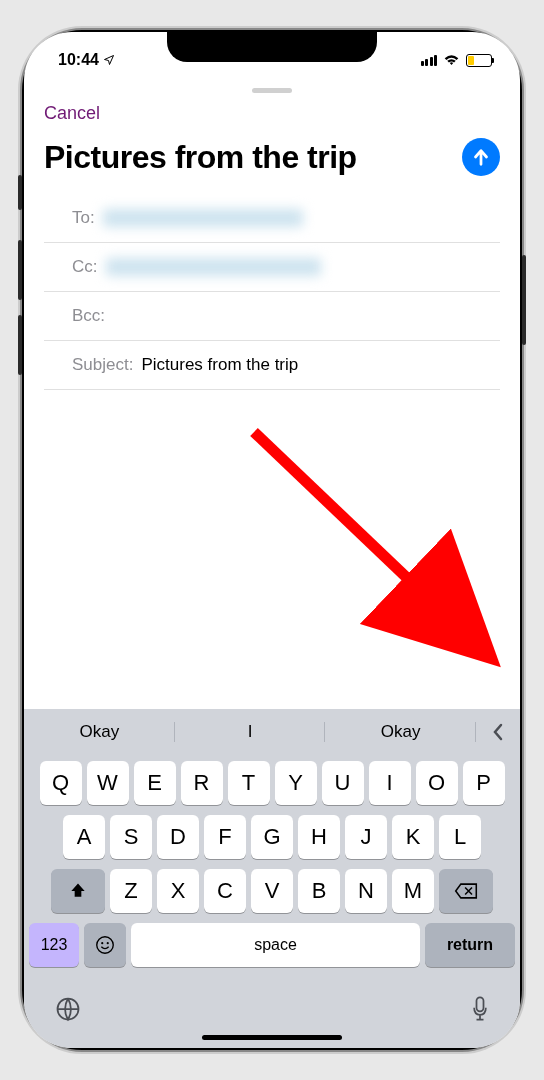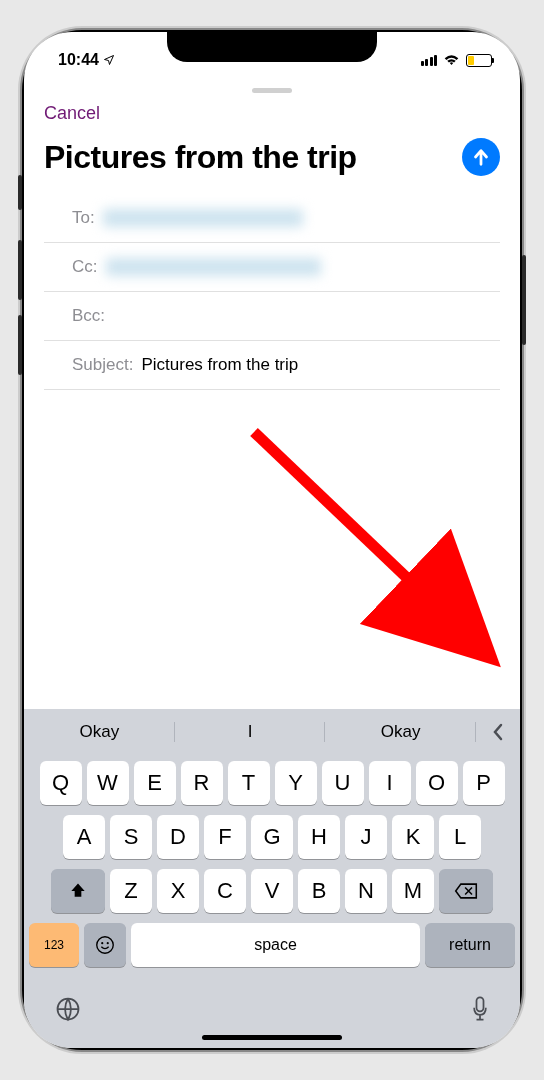--- a/index.html
+++ b/index.html
@@ -51,7 +51,7 @@
     .key-del { max-width: 54px; }
     .row2 { padding: 0 22px; }
     .bottom-row { display: flex; gap: 5px; margin-bottom: 6px; }
-    .key-123 { background: #fdba74; flex: 0 0 50px; max-width: none; font-size: 12px; }
+    .key-123 { background: #c4b5fd; flex: 0 0 50px; max-width: none; font-size: 16px; }
     .key-emoji { background: #adb3bd; flex: 0 0 42px; max-width: none; }
     .key-space { flex: 1; max-width: none; font-size: 16px; }
     .key-return { background: #adb3bd; flex: 0 0 90px; max-width: none; font-size: 16px; }

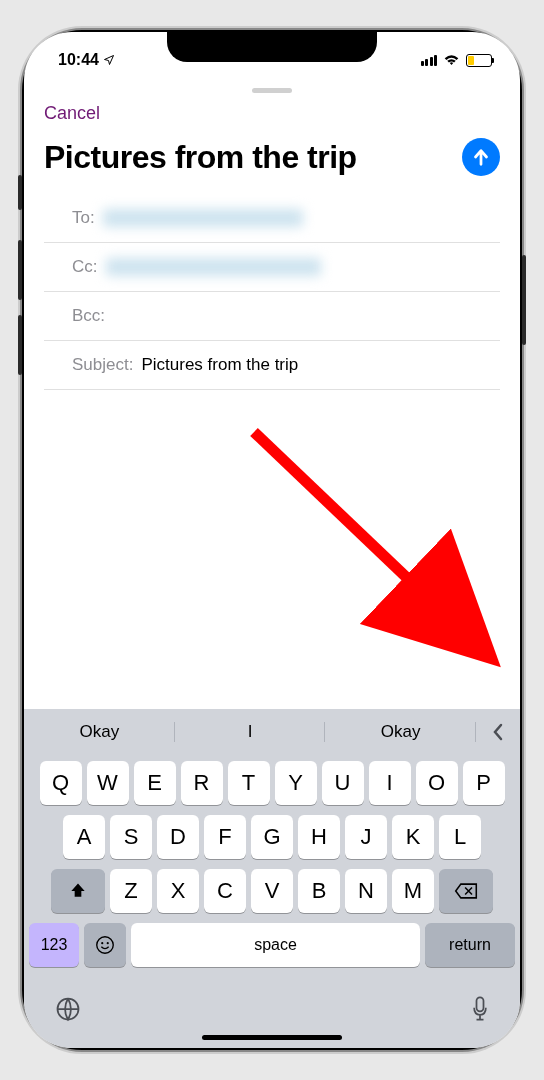--- a/index.html
+++ b/index.html
@@ -54,7 +54,7 @@
     .key-123 { background: #c4b5fd; flex: 0 0 50px; max-width: none; font-size: 16px; }
     .key-emoji { background: #adb3bd; flex: 0 0 42px; max-width: none; }
     .key-space { flex: 1; max-width: none; font-size: 16px; }
-    .key-return { background: #adb3bd; flex: 0 0 90px; max-width: none; font-size: 16px; }
+    .key-return { background: #adb3bd; flex: 0 0 90px; max-width: none; font-size: 16px; font-weight: bold; }
     .kbd-footer { display: flex; justify-content: space-between; padding: 14px 30px 8px; }
     .home-indicator { width: 140px; height: 5px; background: #000; border-radius: 3px; margin: 4px auto 8px; }
     .arrow-annotation { position: absolute; top: 380px; left: 210px; width: 280px; height: 260px; pointer-events: none; z-index: 50; }

